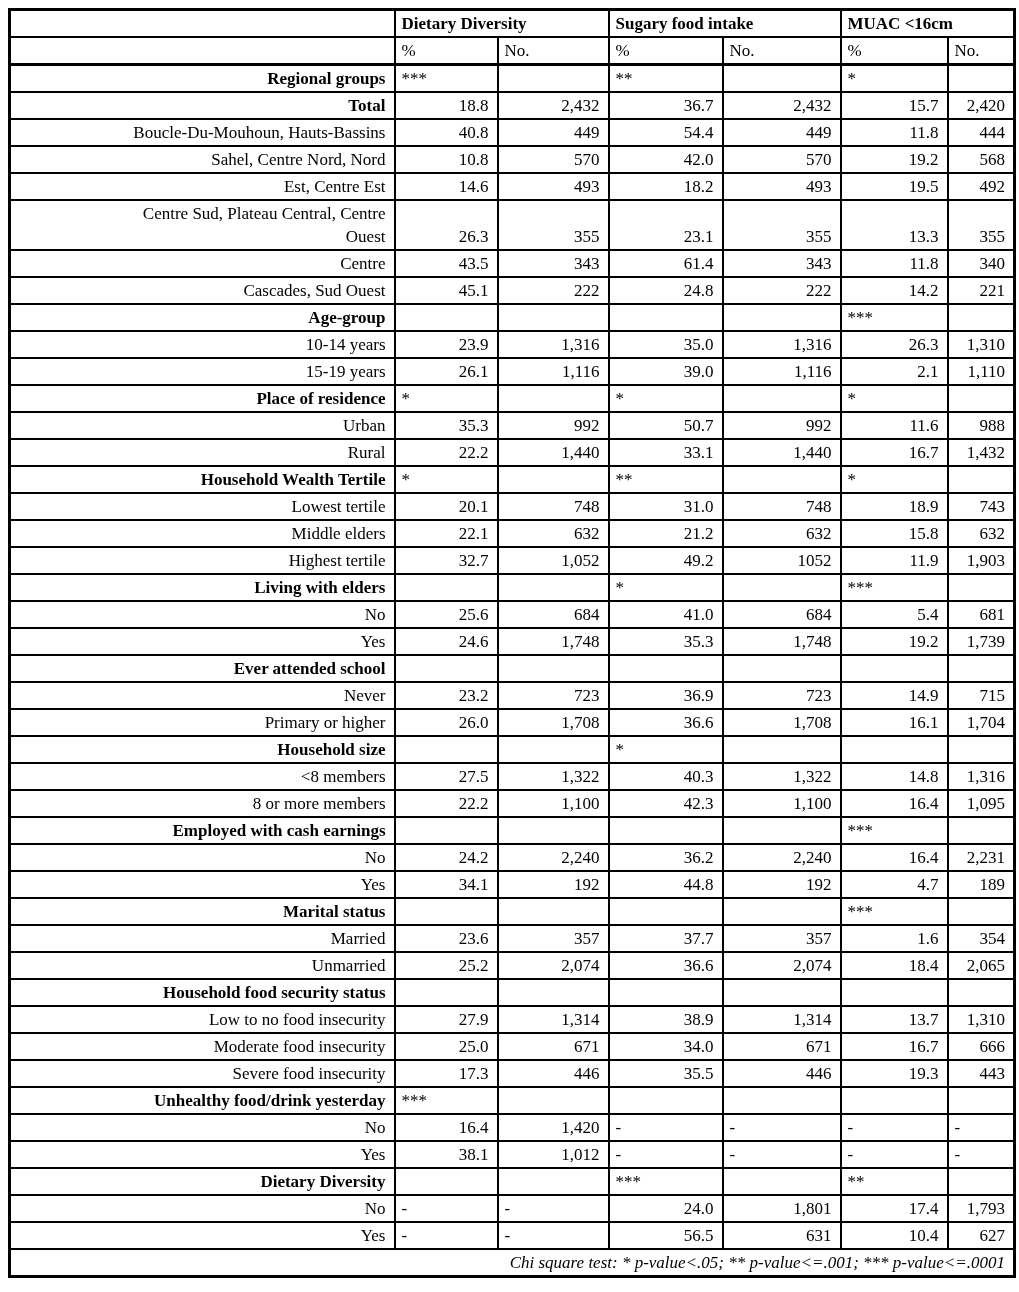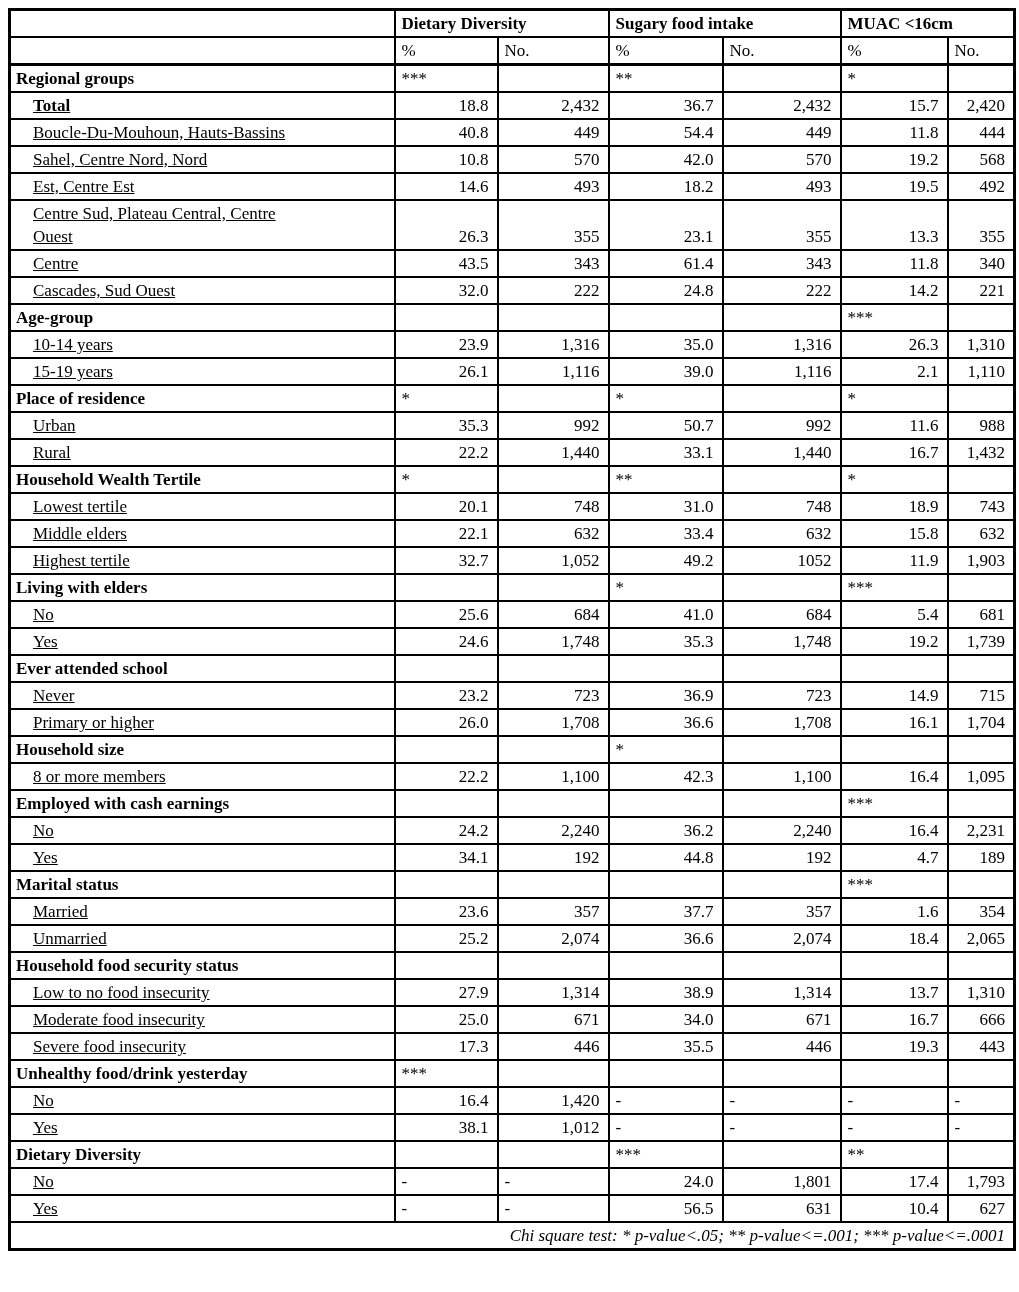--- a/index.html
+++ b/index.html
@@ -42,7 +42,7 @@
     font-size: 17px;
     border-bottom-width: 3px;
   }
-  td.lbl { text-align: left; }
+  td.lbl { text-align: right; }
   td.lbl.group { font-weight: bold; padding-left: 5px; }
   td.lbl.item  { font-weight: normal; padding-left: 22px; text-decoration: underline; }
   td.lbl.bold  { font-weight: bold; }

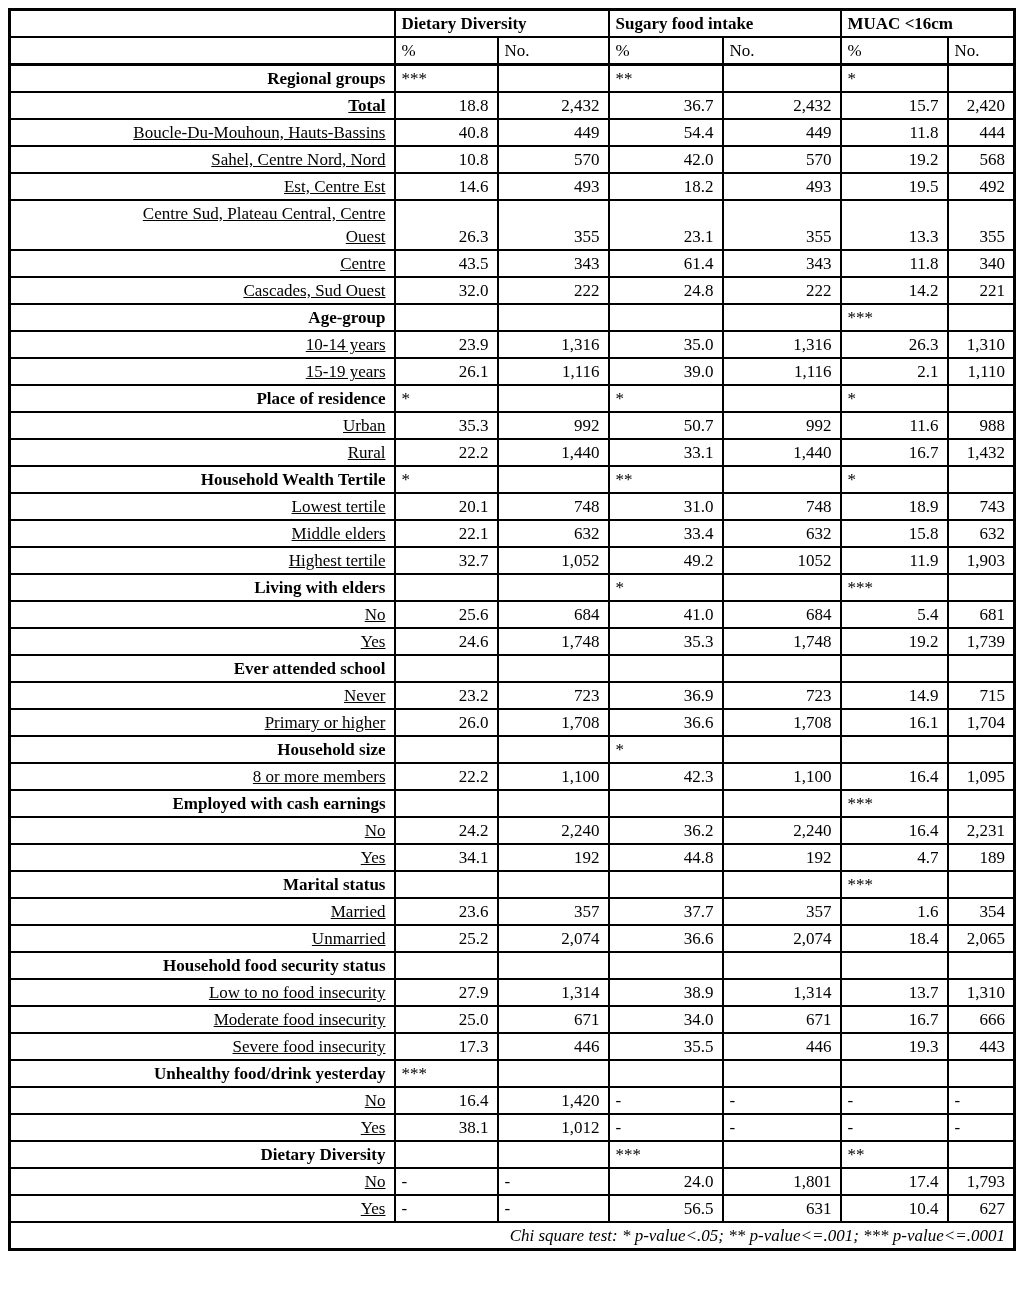--- a/index.html
+++ b/index.html
@@ -44,7 +44,7 @@
   }
   td.lbl { text-align: right; }
   td.lbl.group { font-weight: bold; padding-left: 5px; }
-  td.lbl.item  { font-weight: normal; padding-left: 22px; text-decoration: underline; }
+  td.lbl.item  { font-weight: normal; padding-left: 22px; }
   td.lbl.bold  { font-weight: bold; }
   td.num  { text-align: right; padding-right: 10px; }
   td.mark { text-align: left; padding-left: 8px; font-weight: normal; }

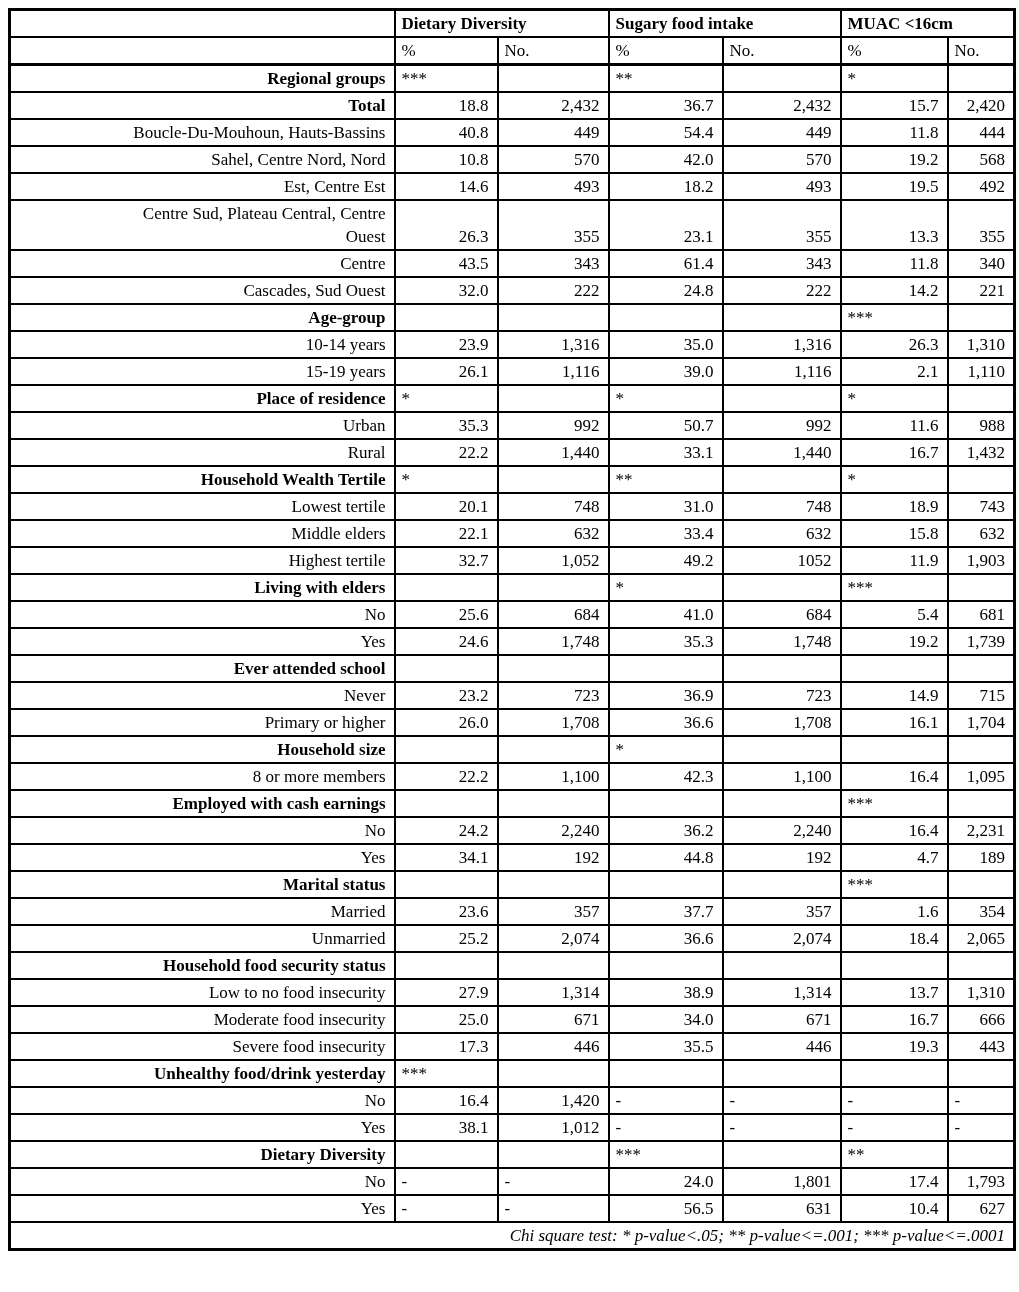--- a/index.html
+++ b/index.html
@@ -154,7 +154,7 @@
         </tr>
         <tr>
           <td class="lbl item">Cascades, Sud Ouest</td>
-          <td class="num">32.0</td>
+          <td class="num">45.1</td>
           <td class="num">222</td>
           <td class="num">24.8</td>
           <td class="num">222</td>

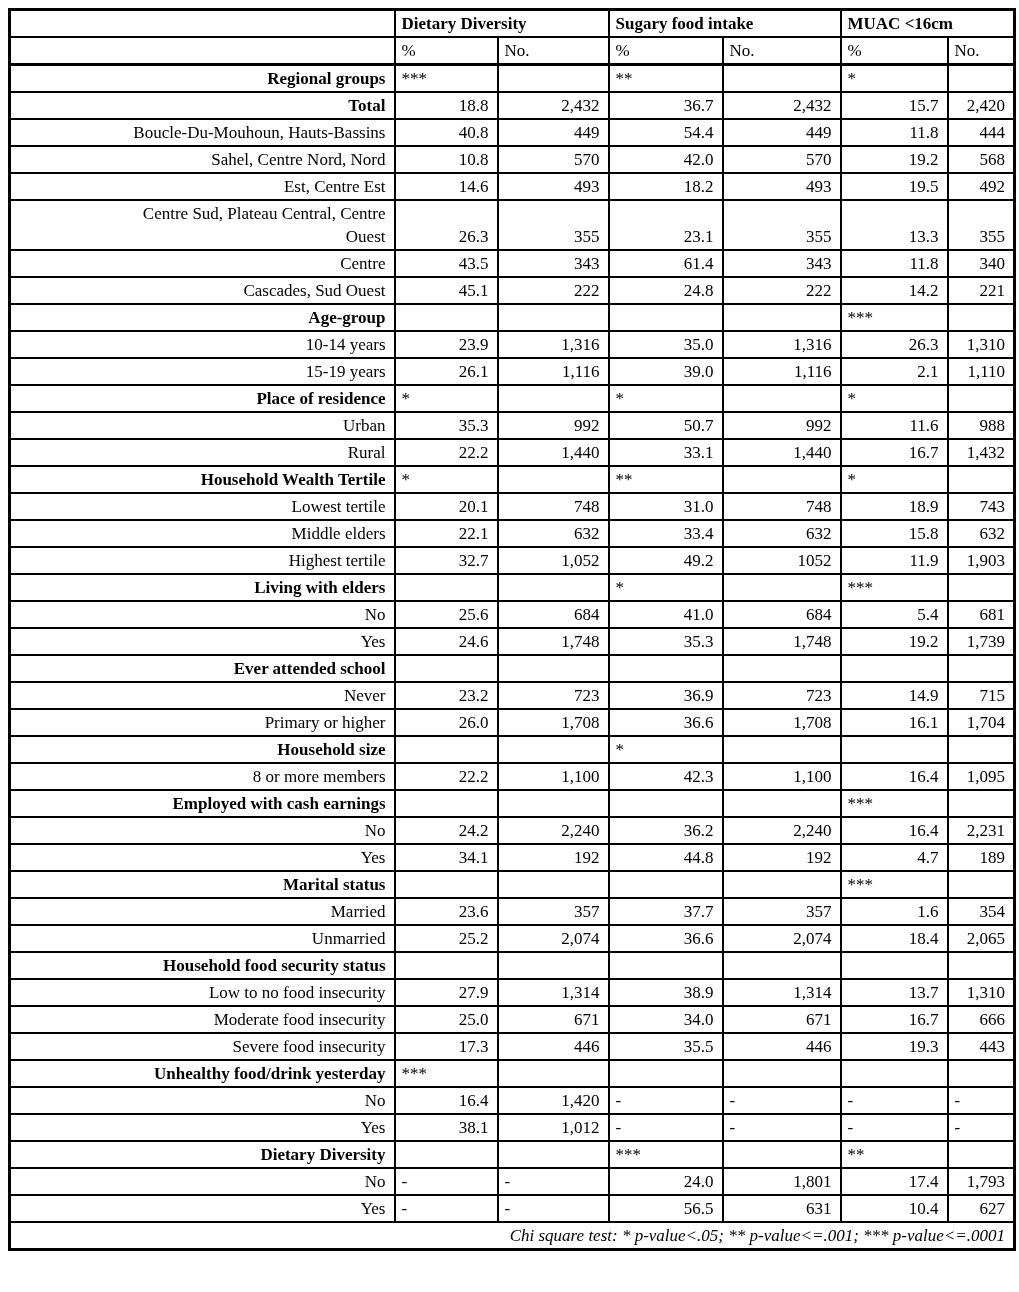--- a/index.html
+++ b/index.html
@@ -237,7 +237,7 @@
           <td class="lbl item">Middle elders</td>
           <td class="num">22.1</td>
           <td class="num">632</td>
-          <td class="num">33.4</td>
+          <td class="num">21.2</td>
           <td class="num">632</td>
           <td class="num">15.8</td>
           <td class="num">632</td>

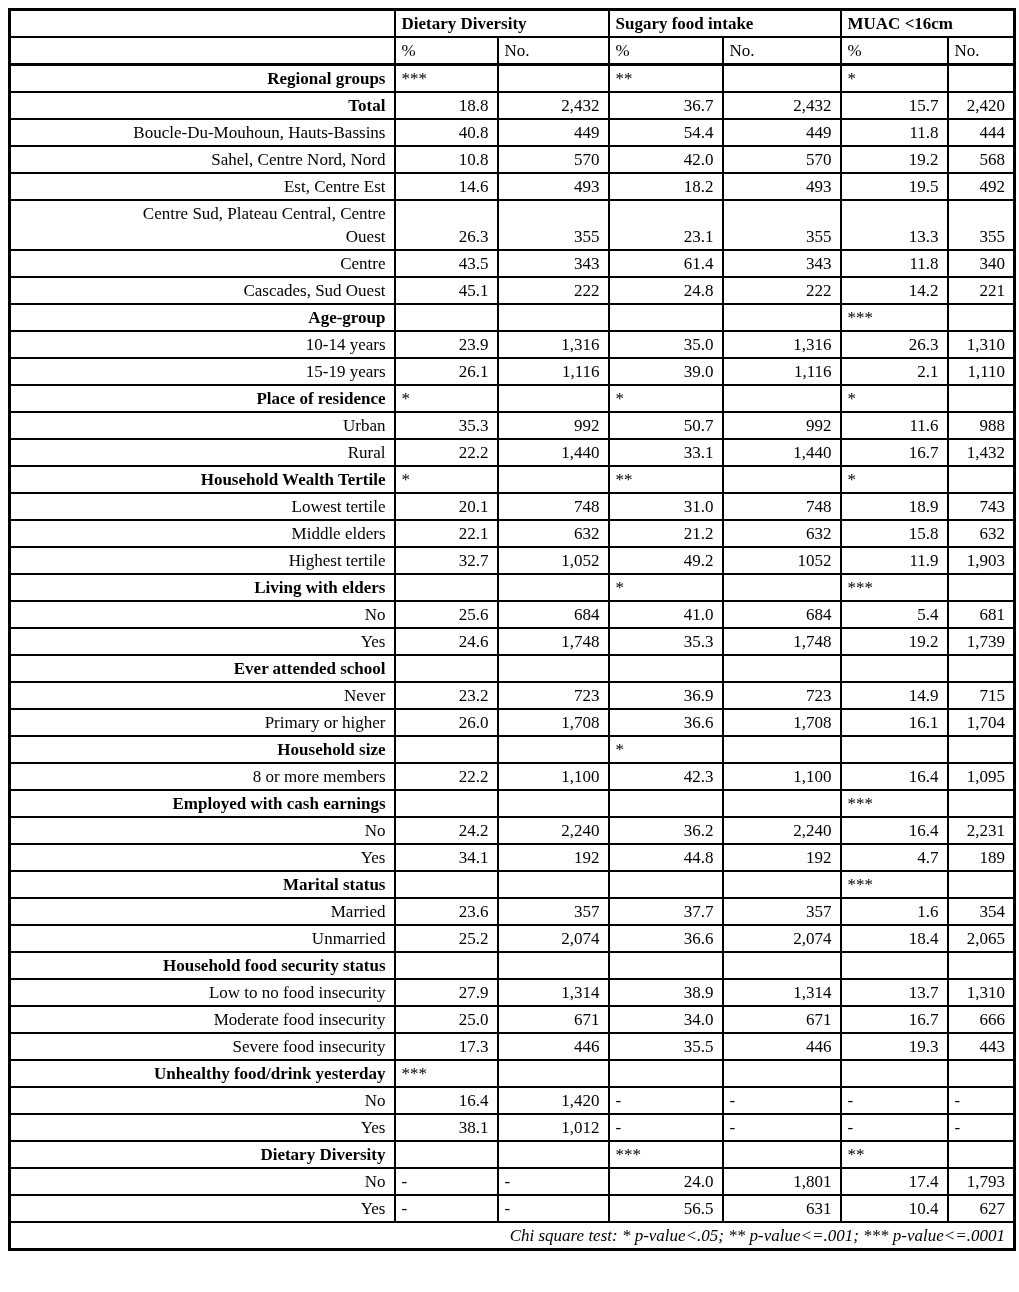--- a/index.html
+++ b/index.html
@@ -315,6 +315,15 @@
           <td class="mark"></td>
         </tr>
         <tr>
+          <td class="lbl item">&lt;8 members</td>
+          <td class="num">27.5</td>
+          <td class="num">1,322</td>
+          <td class="num">40.3</td>
+          <td class="num">1,322</td>
+          <td class="num">14.8</td>
+          <td class="num">1,316</td>
+        </tr>
+        <tr>
           <td class="lbl item">8 or more members</td>
           <td class="num">22.2</td>
           <td class="num">1,100</td>

